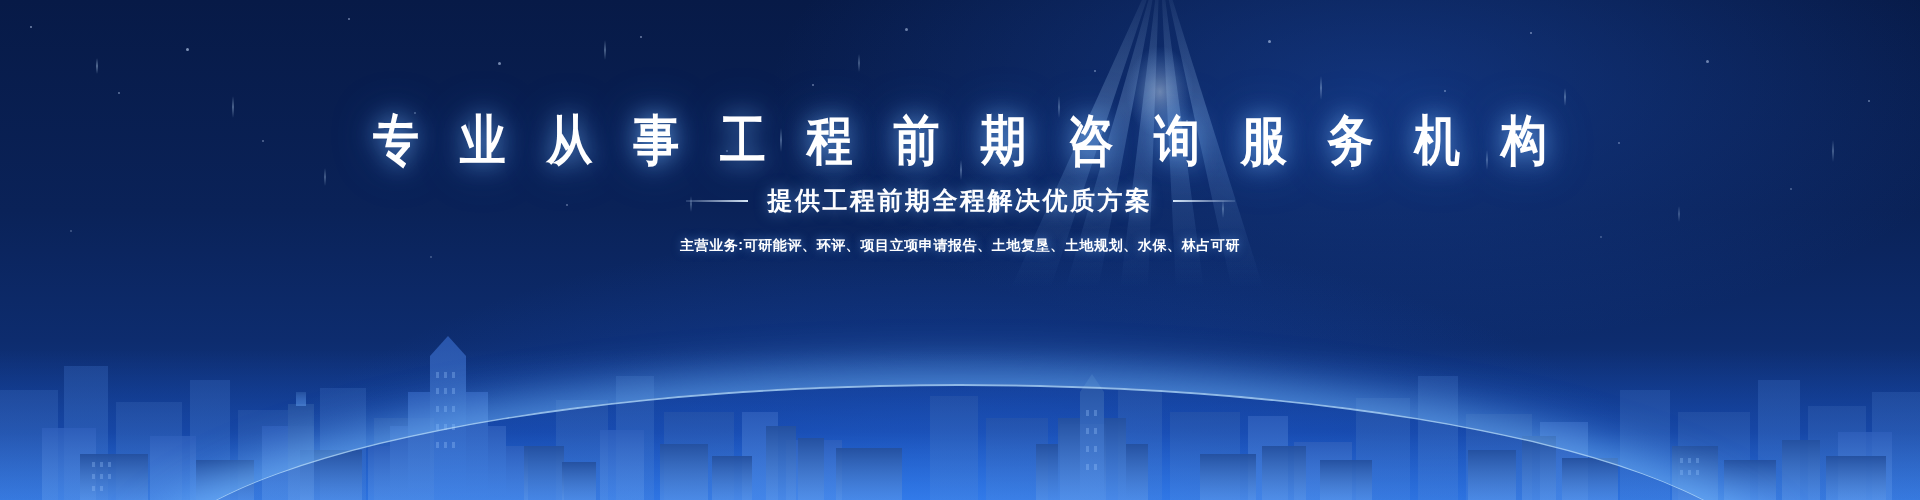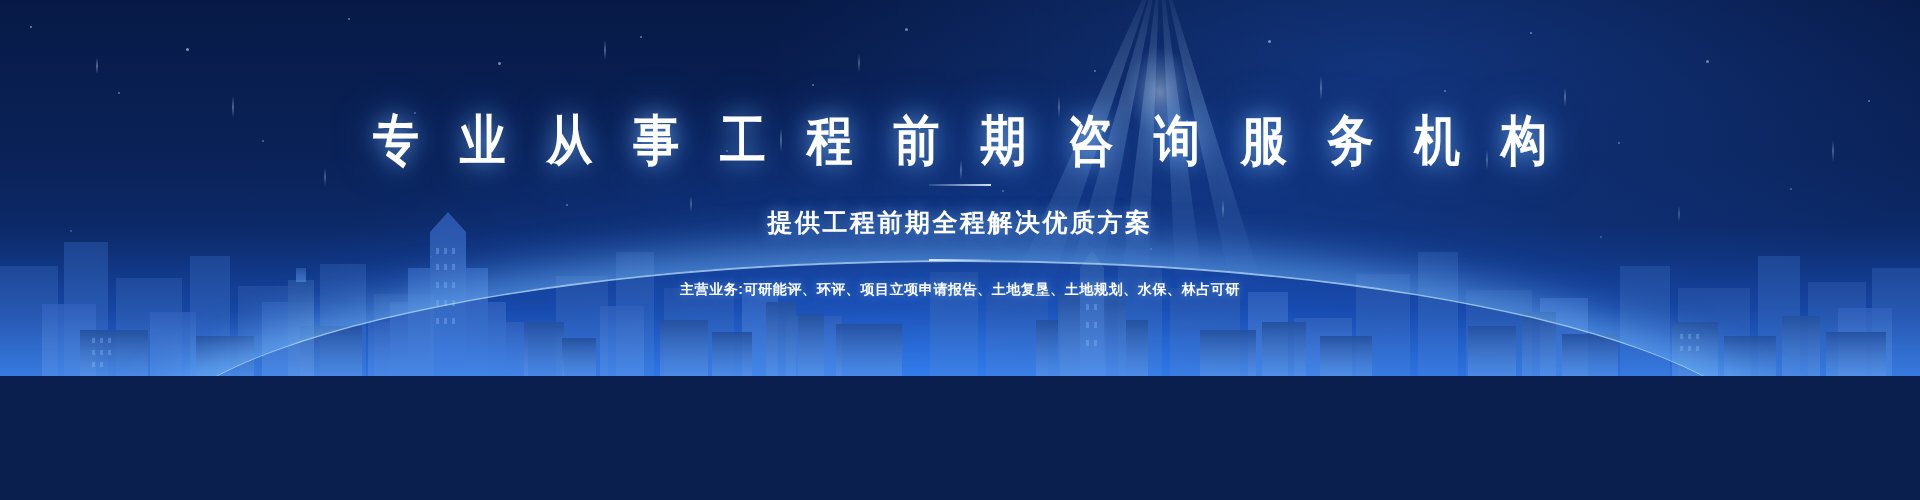--- a/index.html
+++ b/index.html
@@ -7,7 +7,7 @@
   body { font-family:"Liberation Sans","DejaVu Sans",sans-serif; }
 
   .banner{
-    position:relative; width:1920px; height:376px; overflow:hidden;
+    position:relative; width:1920px; height:500px; overflow:hidden;
     background:
       radial-gradient(ellipse 1100px 520px at 50% 118%, rgba(60,140,255,0.55) 0%, rgba(30,90,210,0.28) 38%, rgba(10,40,120,0.0) 70%),
       radial-gradient(ellipse 900px 380px at 72% 18%, rgba(30,80,180,0.45) 0%, rgba(12,35,95,0) 68%),

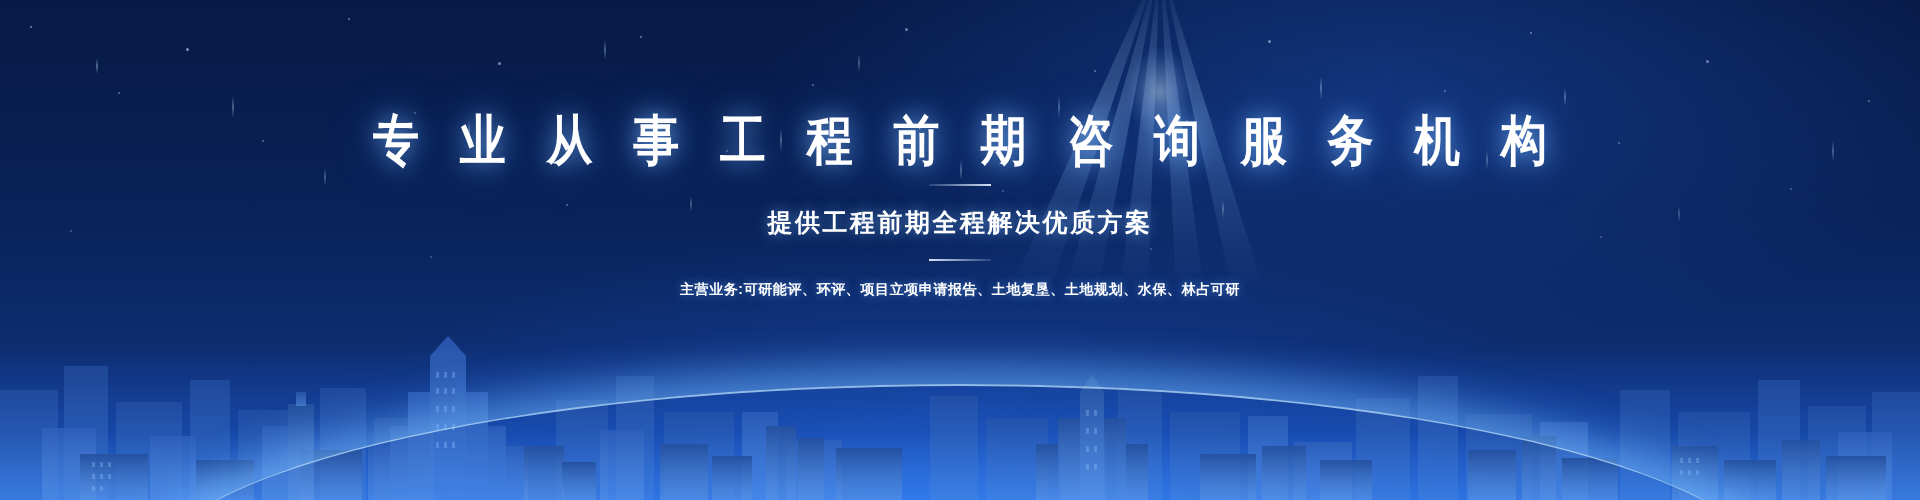--- a/index.html
+++ b/index.html
@@ -58,7 +58,7 @@
   }
 
   .subtitle-row{
-    margin-top:22px; display:flex; align-items:center; justify-content:center; gap:20px;flex-direction:column;
+    margin-top:22px; display:flex; align-items:center; justify-content:center; gap:20px;
   }
   .dash{
     display:block; width:62px; height:2px;

